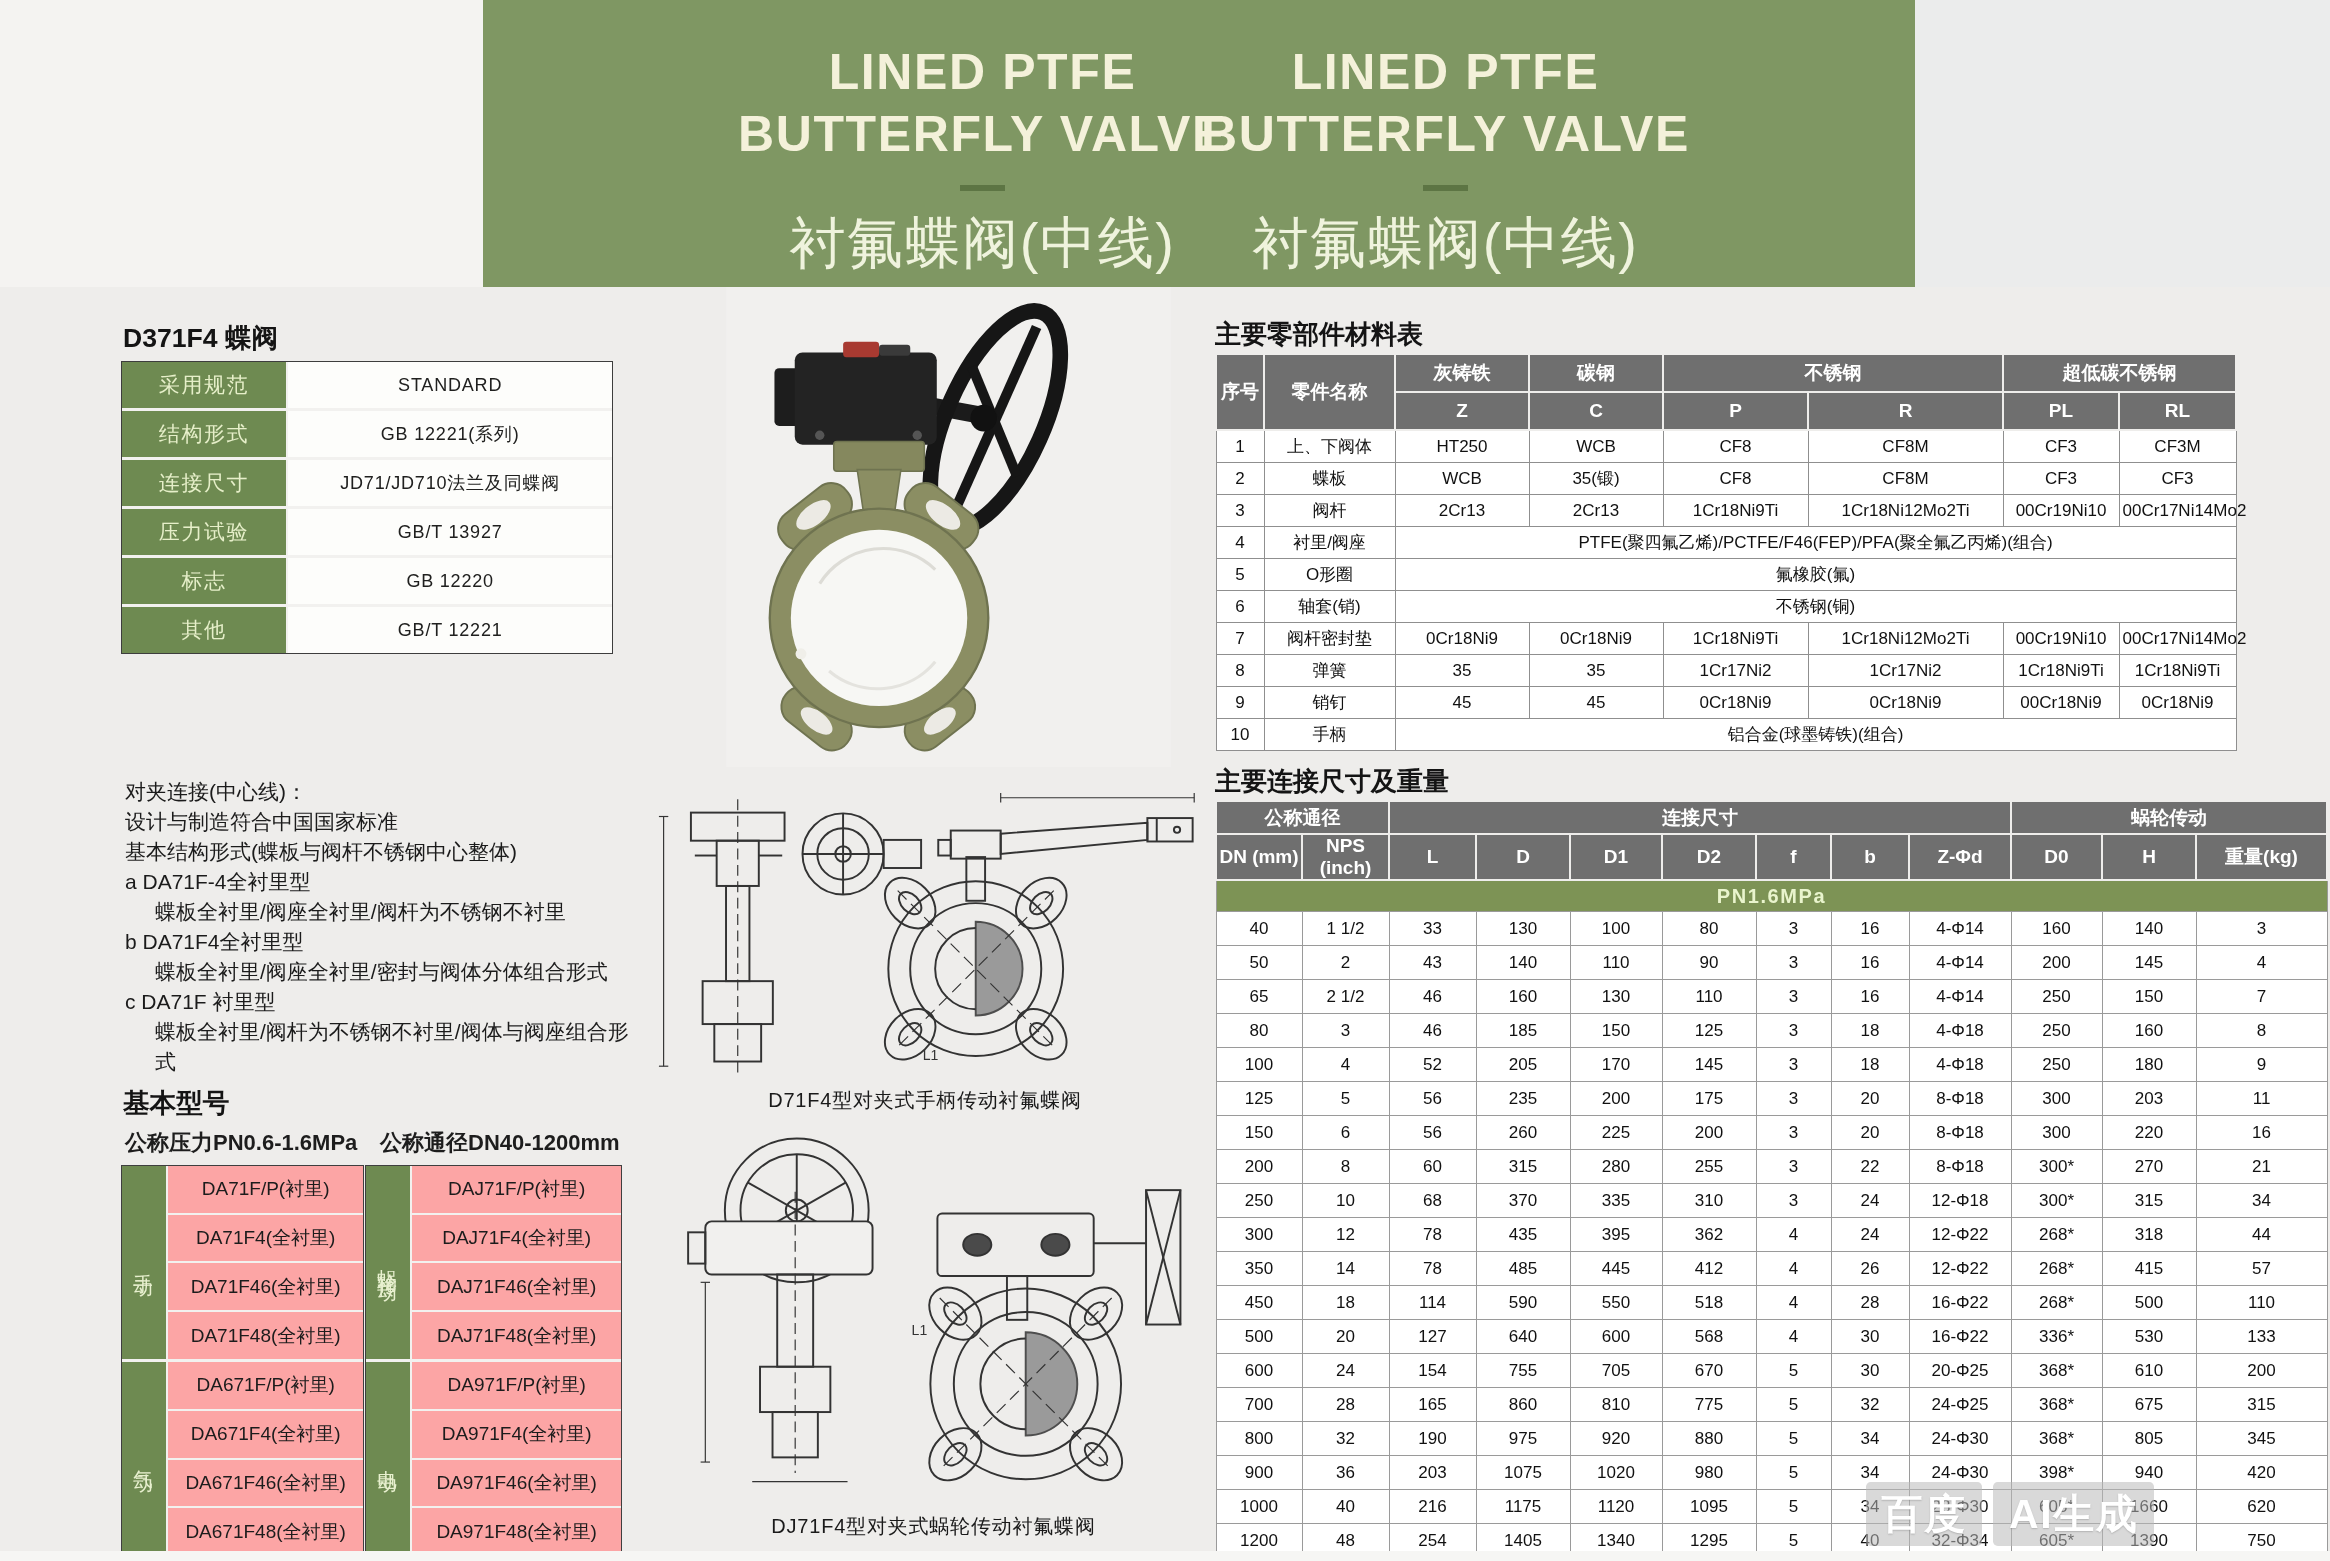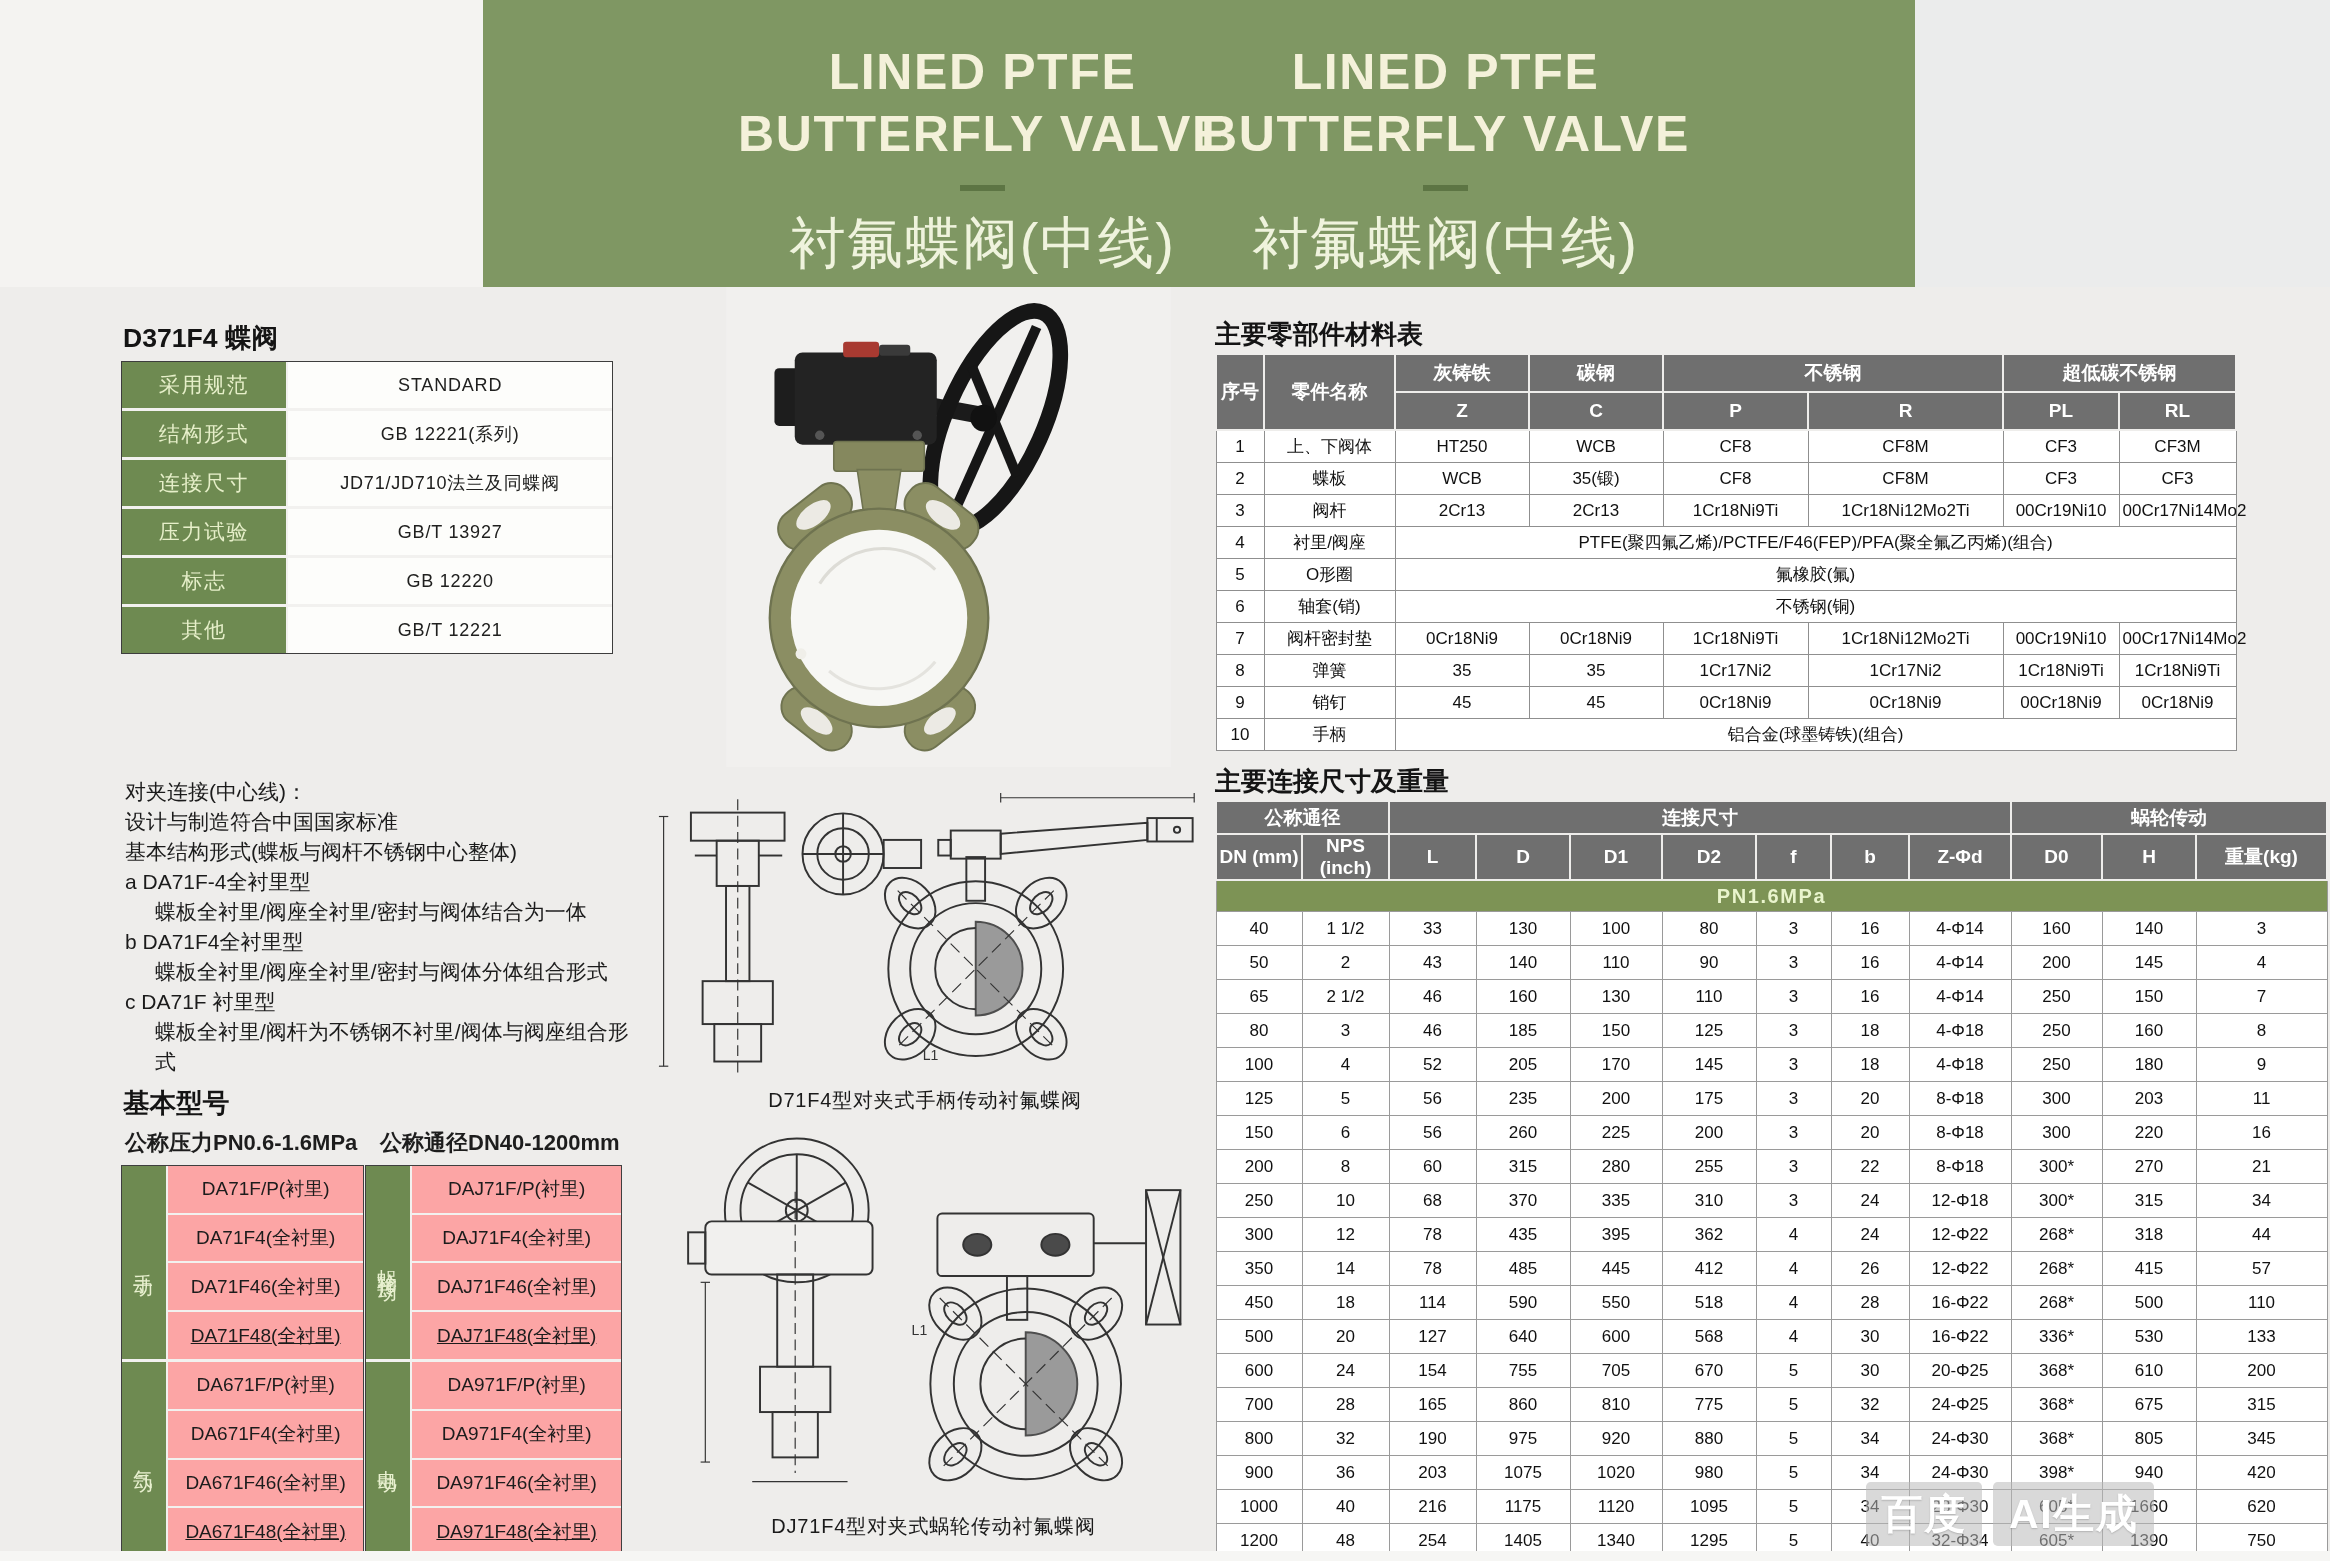--- a/index.html
+++ b/index.html
@@ -127,7 +127,7 @@
       <div>设计与制造符合中国国家标准</div>
       <div>基本结构形式(蝶板与阀杆不锈钢中心整体)</div>
       <div>a DA71F-4全衬里型</div>
-      <div class="ind">蝶板全衬里/阀座全衬里/密封与阀体结合为一体</div>
+      <div class="ind">蝶板全衬里/阀座全衬里/阀杆为不锈钢不衬里</div>
       <div>b DA71F4全衬里型</div>
       <div class="ind">蝶板全衬里/阀座全衬里/密封与阀体分体组合形式</div>
       <div>c DA71F 衬里型</div>

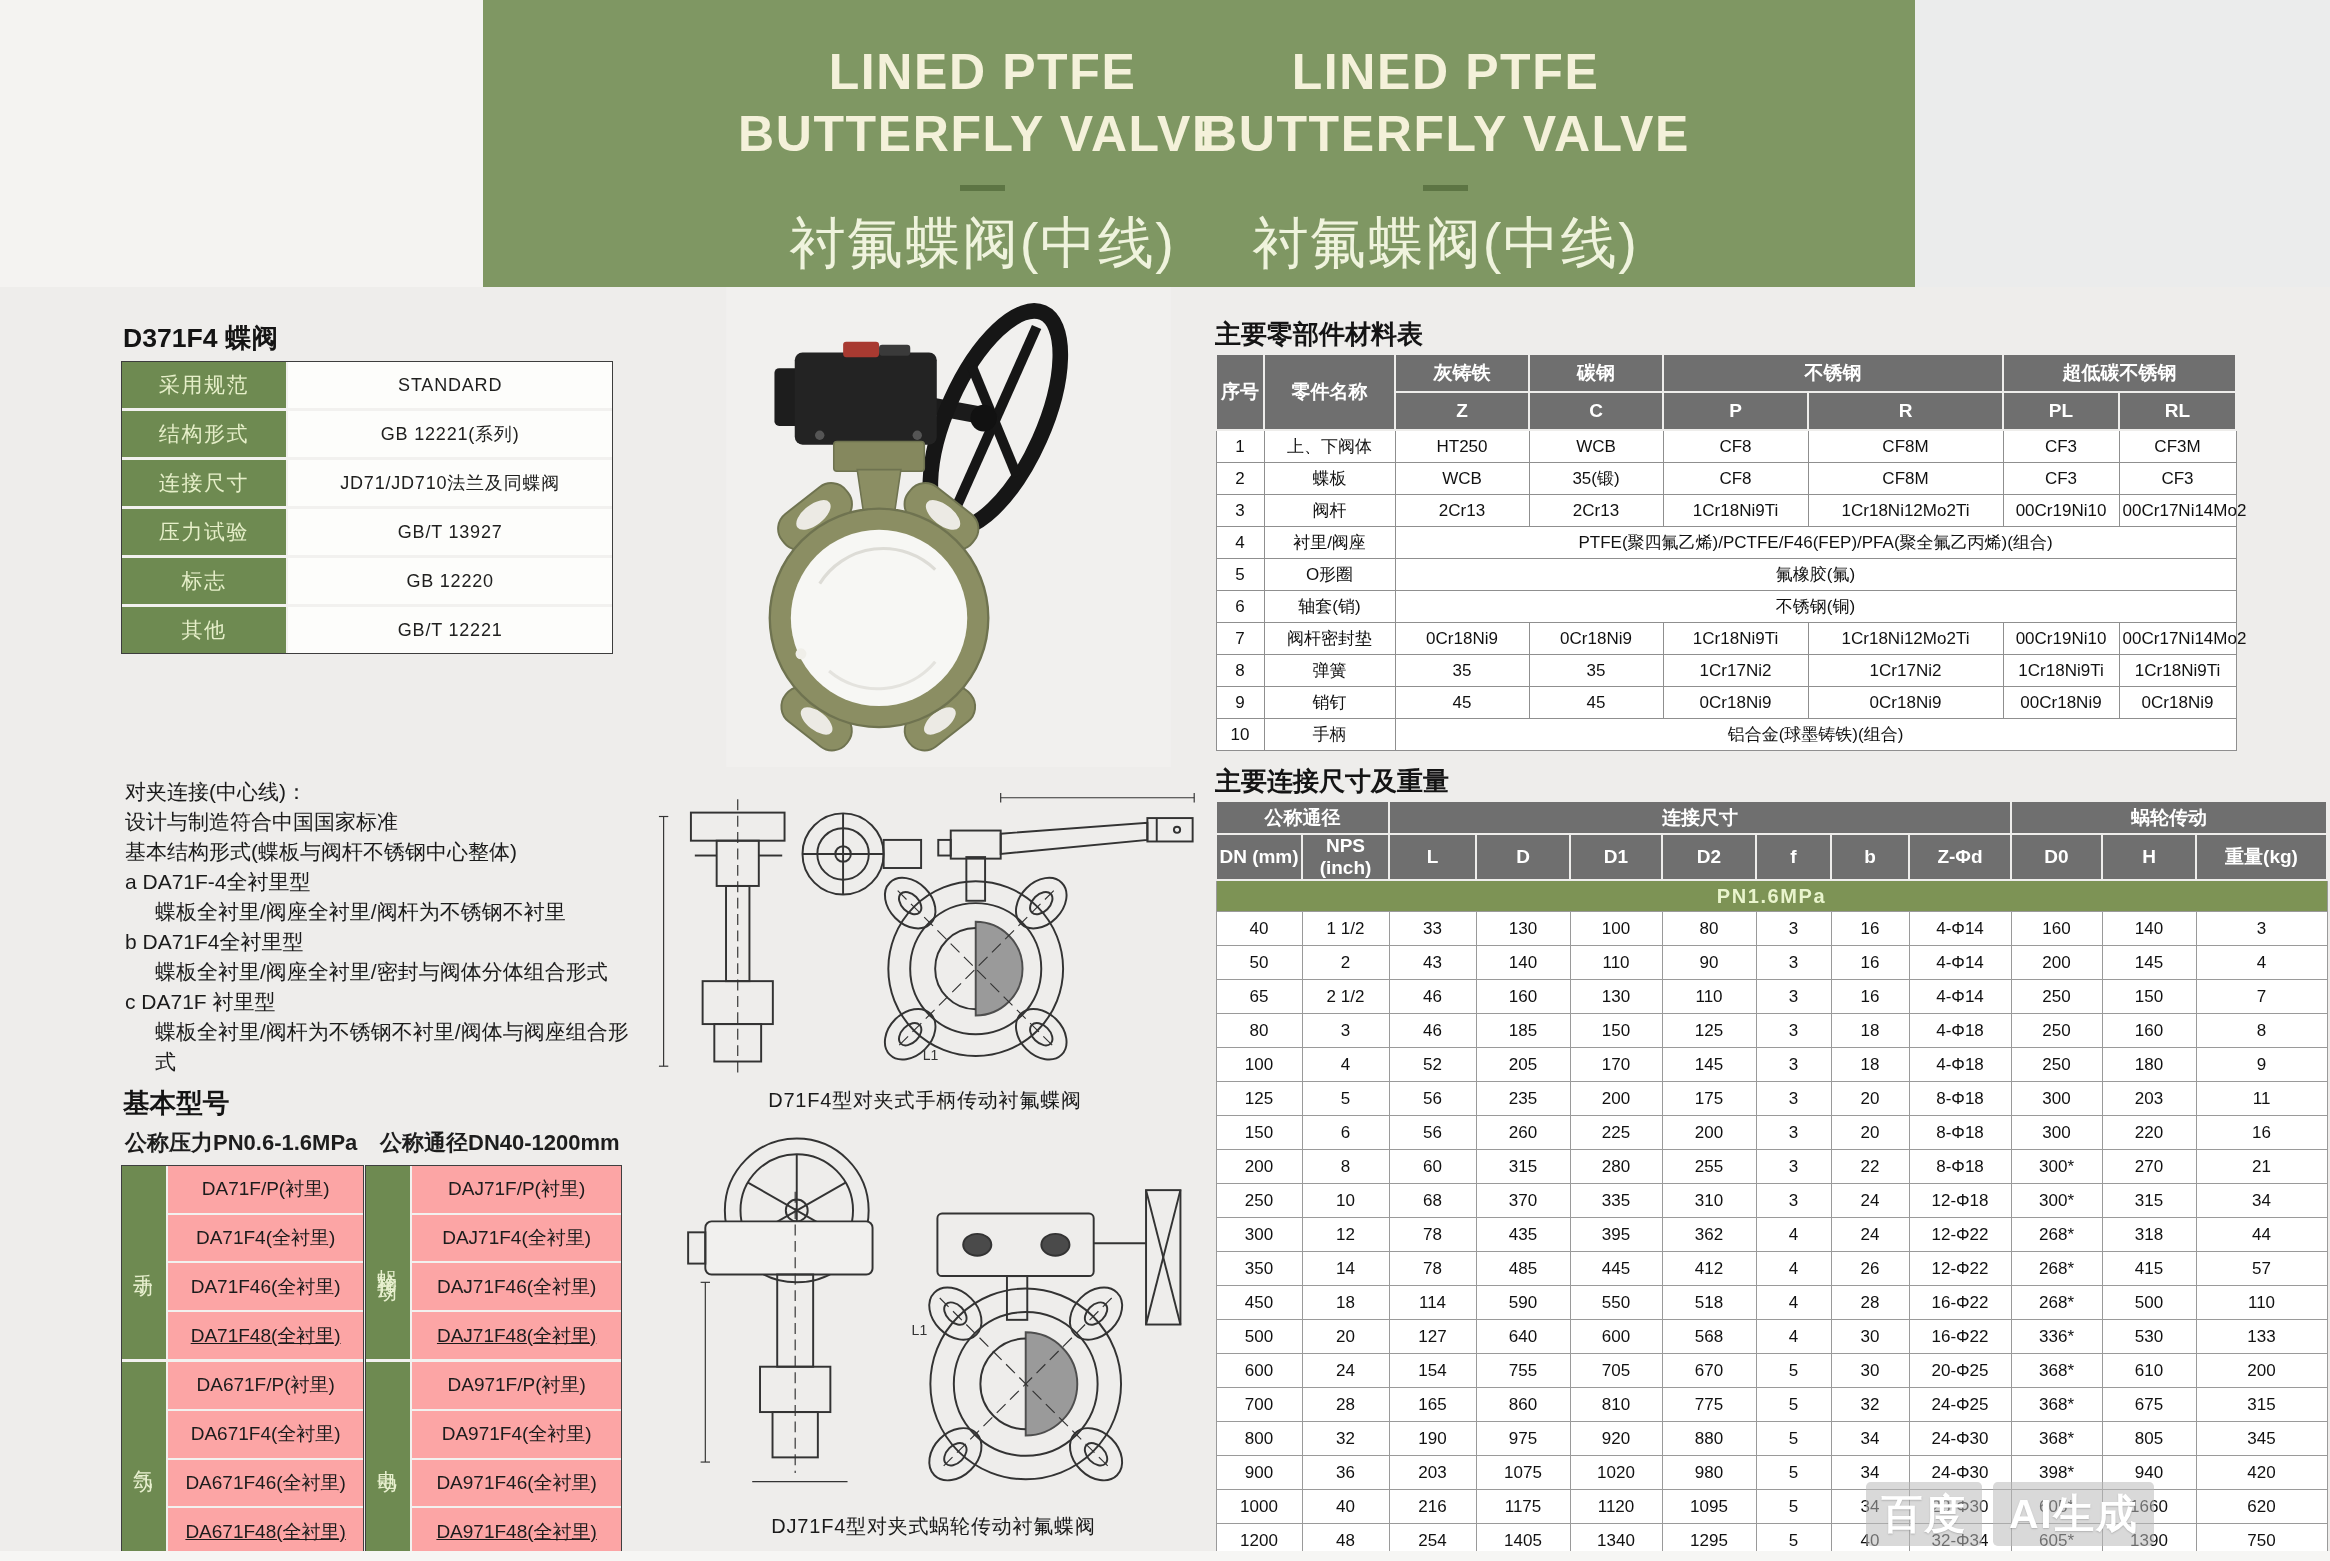--- a/index.html
+++ b/index.html
@@ -45,7 +45,7 @@
   .gitems{flex:1;display:flex;flex-direction:column;}
   .gitem{flex:1;background:#fca5a5;display:flex;align-items:center;justify-content:center;
          font-size:19px;border-bottom:2.3px solid #f2f1ef;color:#1c1c1c;}
-  .gitem:last-child{border-bottom:none;text-decoration:underline;}
+  .gitem:last-child{border-bottom:none;}
 
   
   table{border-collapse:collapse;table-layout:fixed;}

